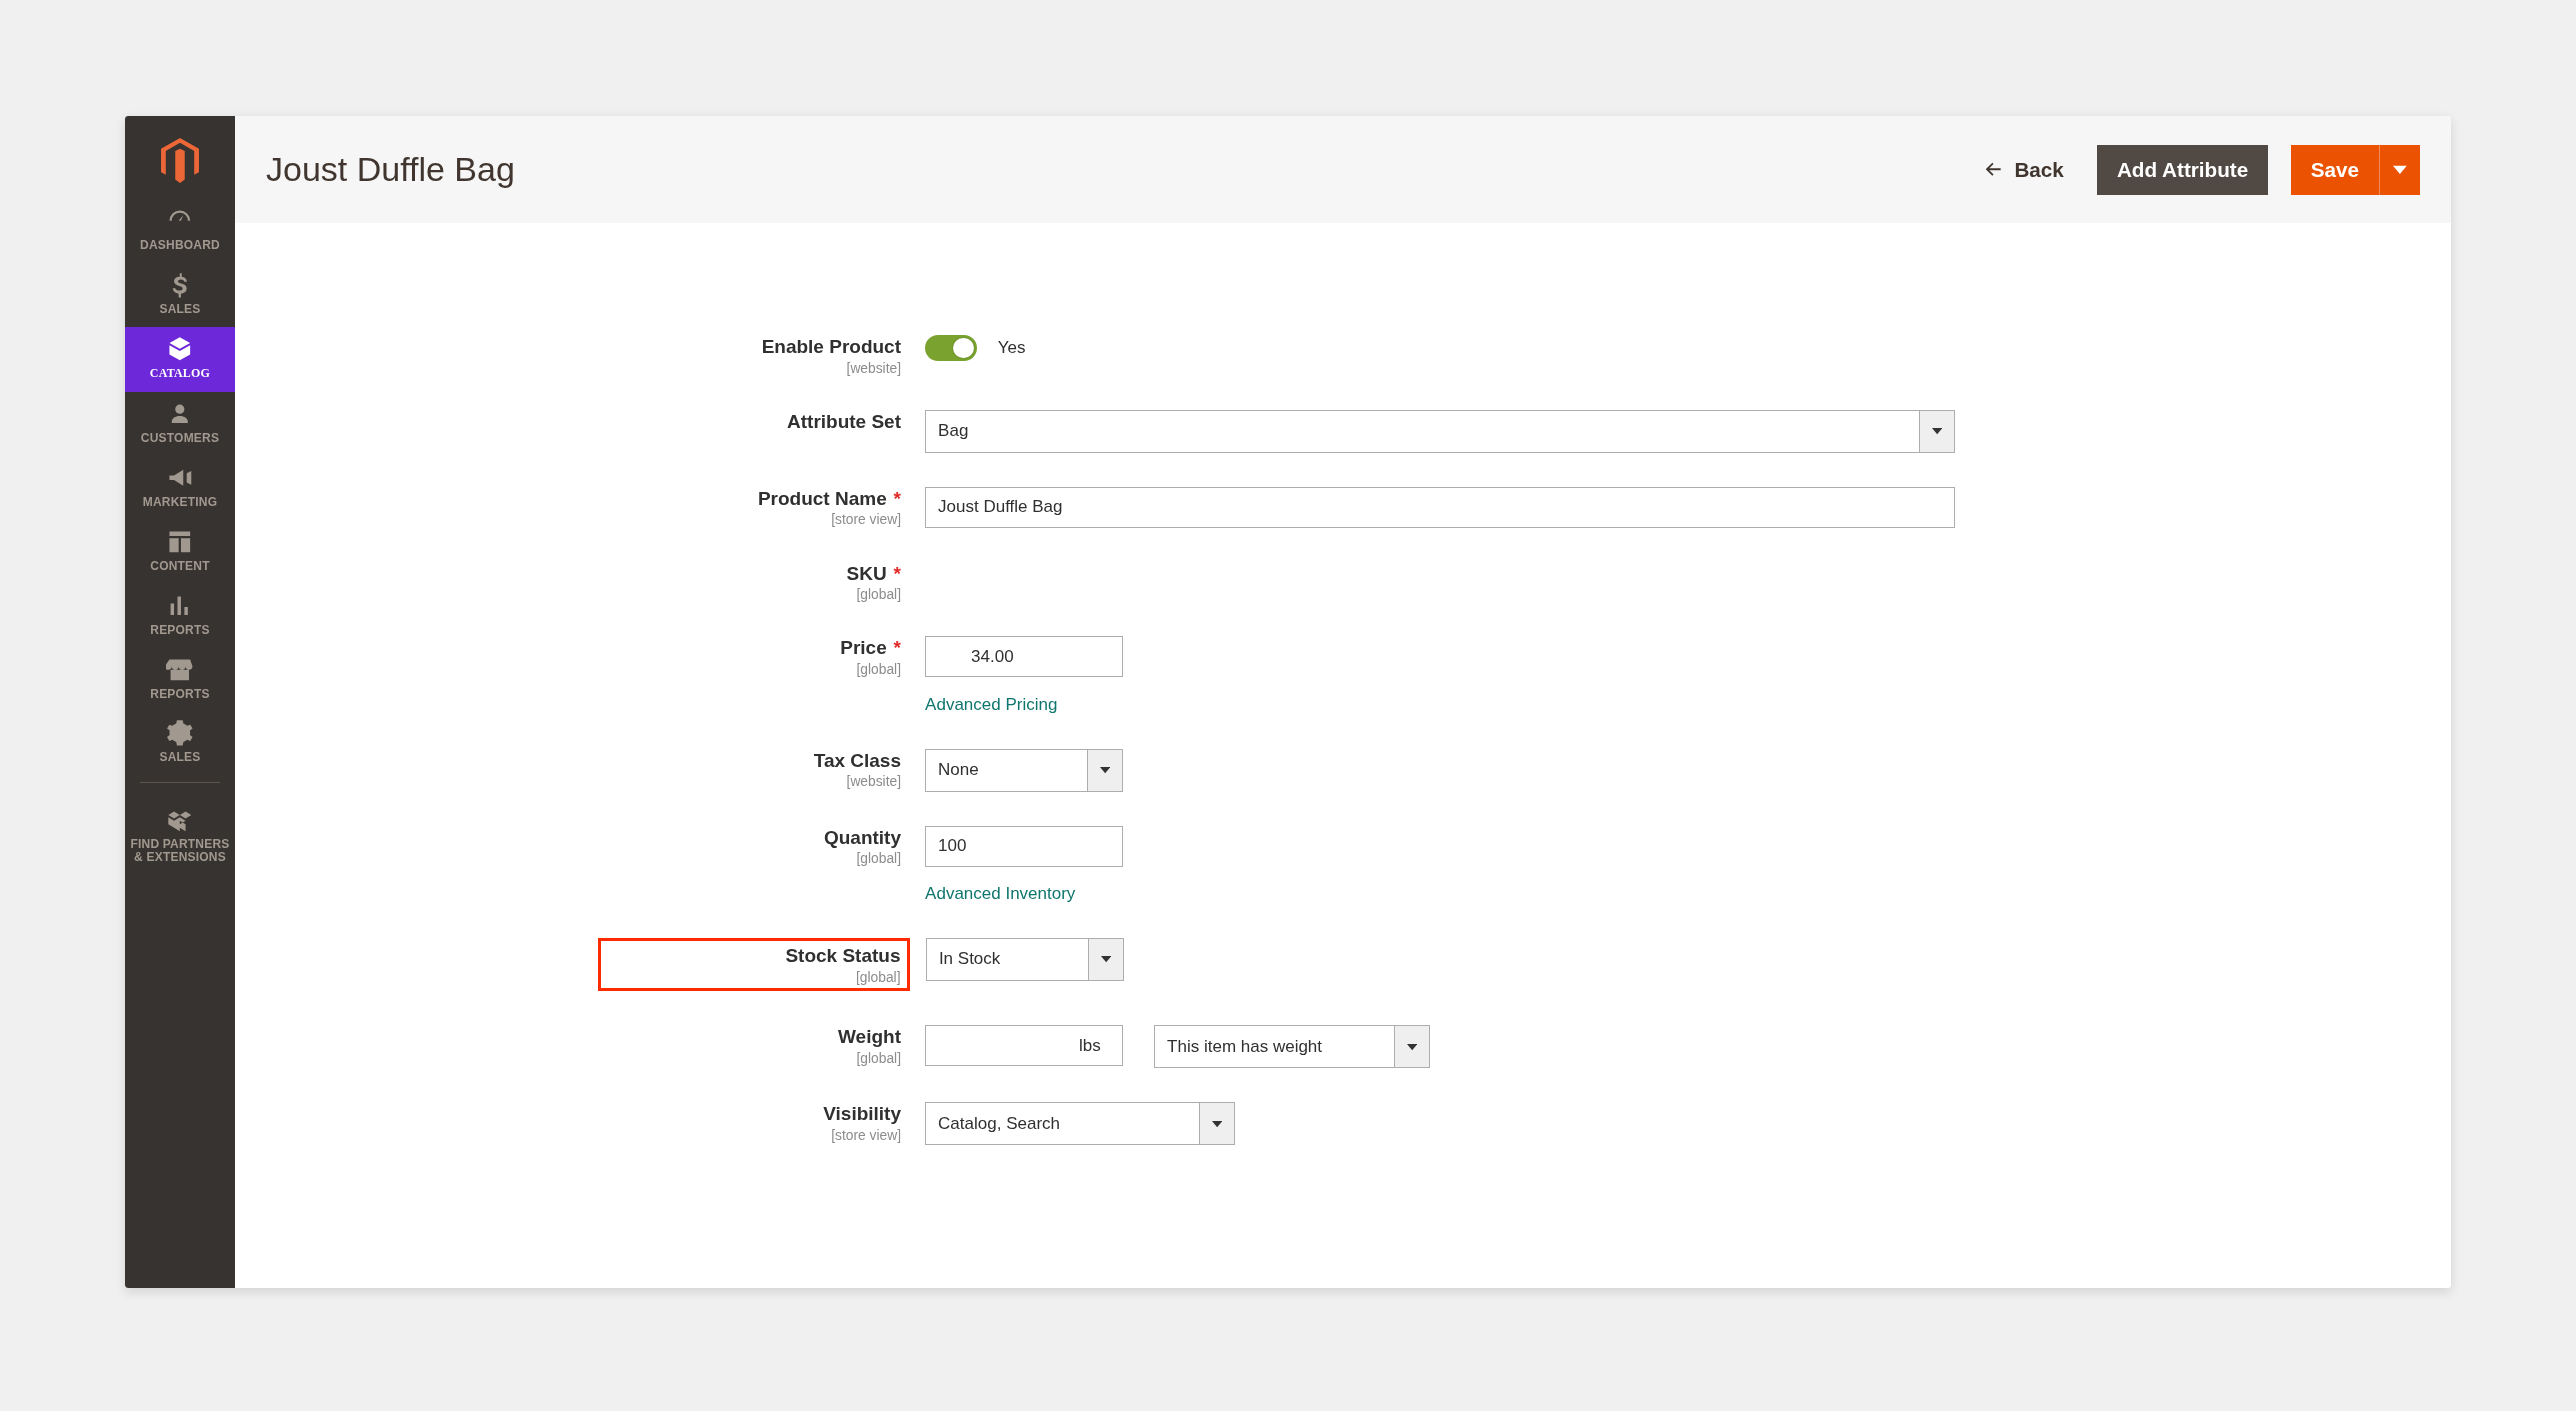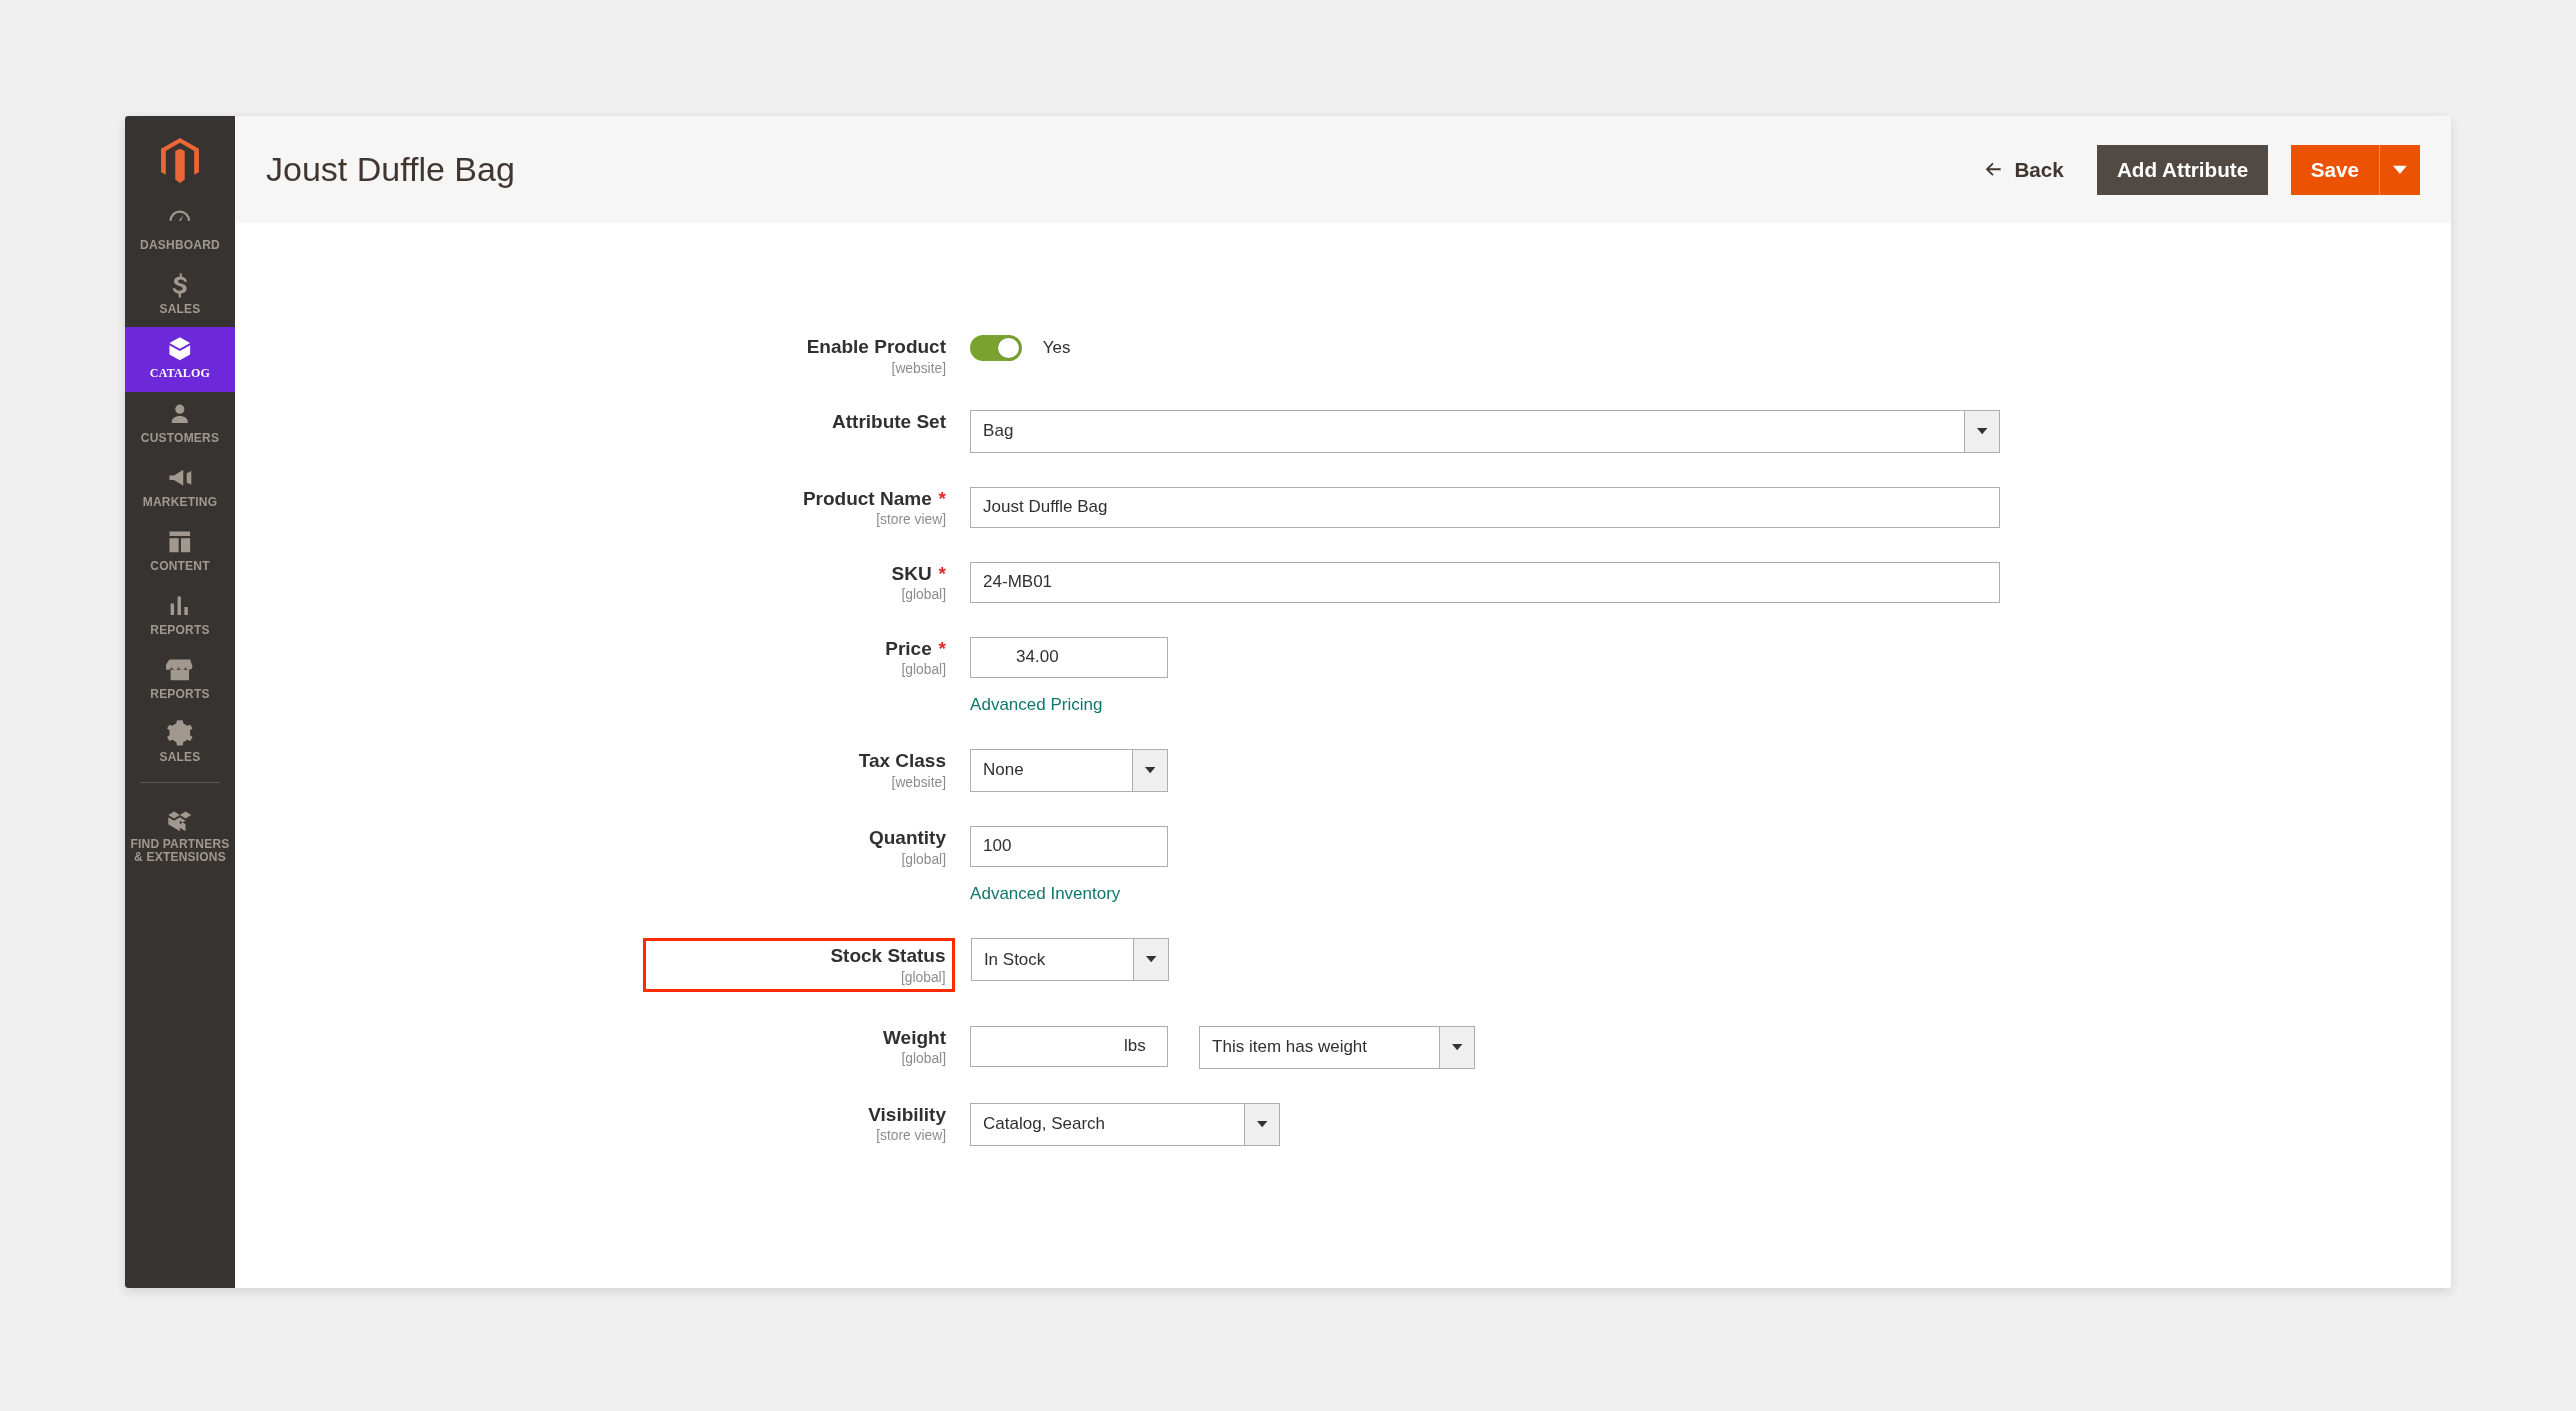--- a/index.html
+++ b/index.html
@@ -31,7 +31,7 @@
 
   
   .form-area{position:absolute;left:110px;right:0;top:107px;bottom:0;background:#fff;overflow:auto;}
-  .form-inner{padding:112px 0 0 370px;margin-left:45px;}
+  .form-inner{padding:112px 0 0 370px;}
   .row{display:flex;align-items:flex-start;margin-bottom:34px;}
   .lbl-wrap{width:296px;text-align:right;padding-right:8.6px;}
   .lbl{color:#303030;font-size:19px;font-weight:700;line-height:24px;}

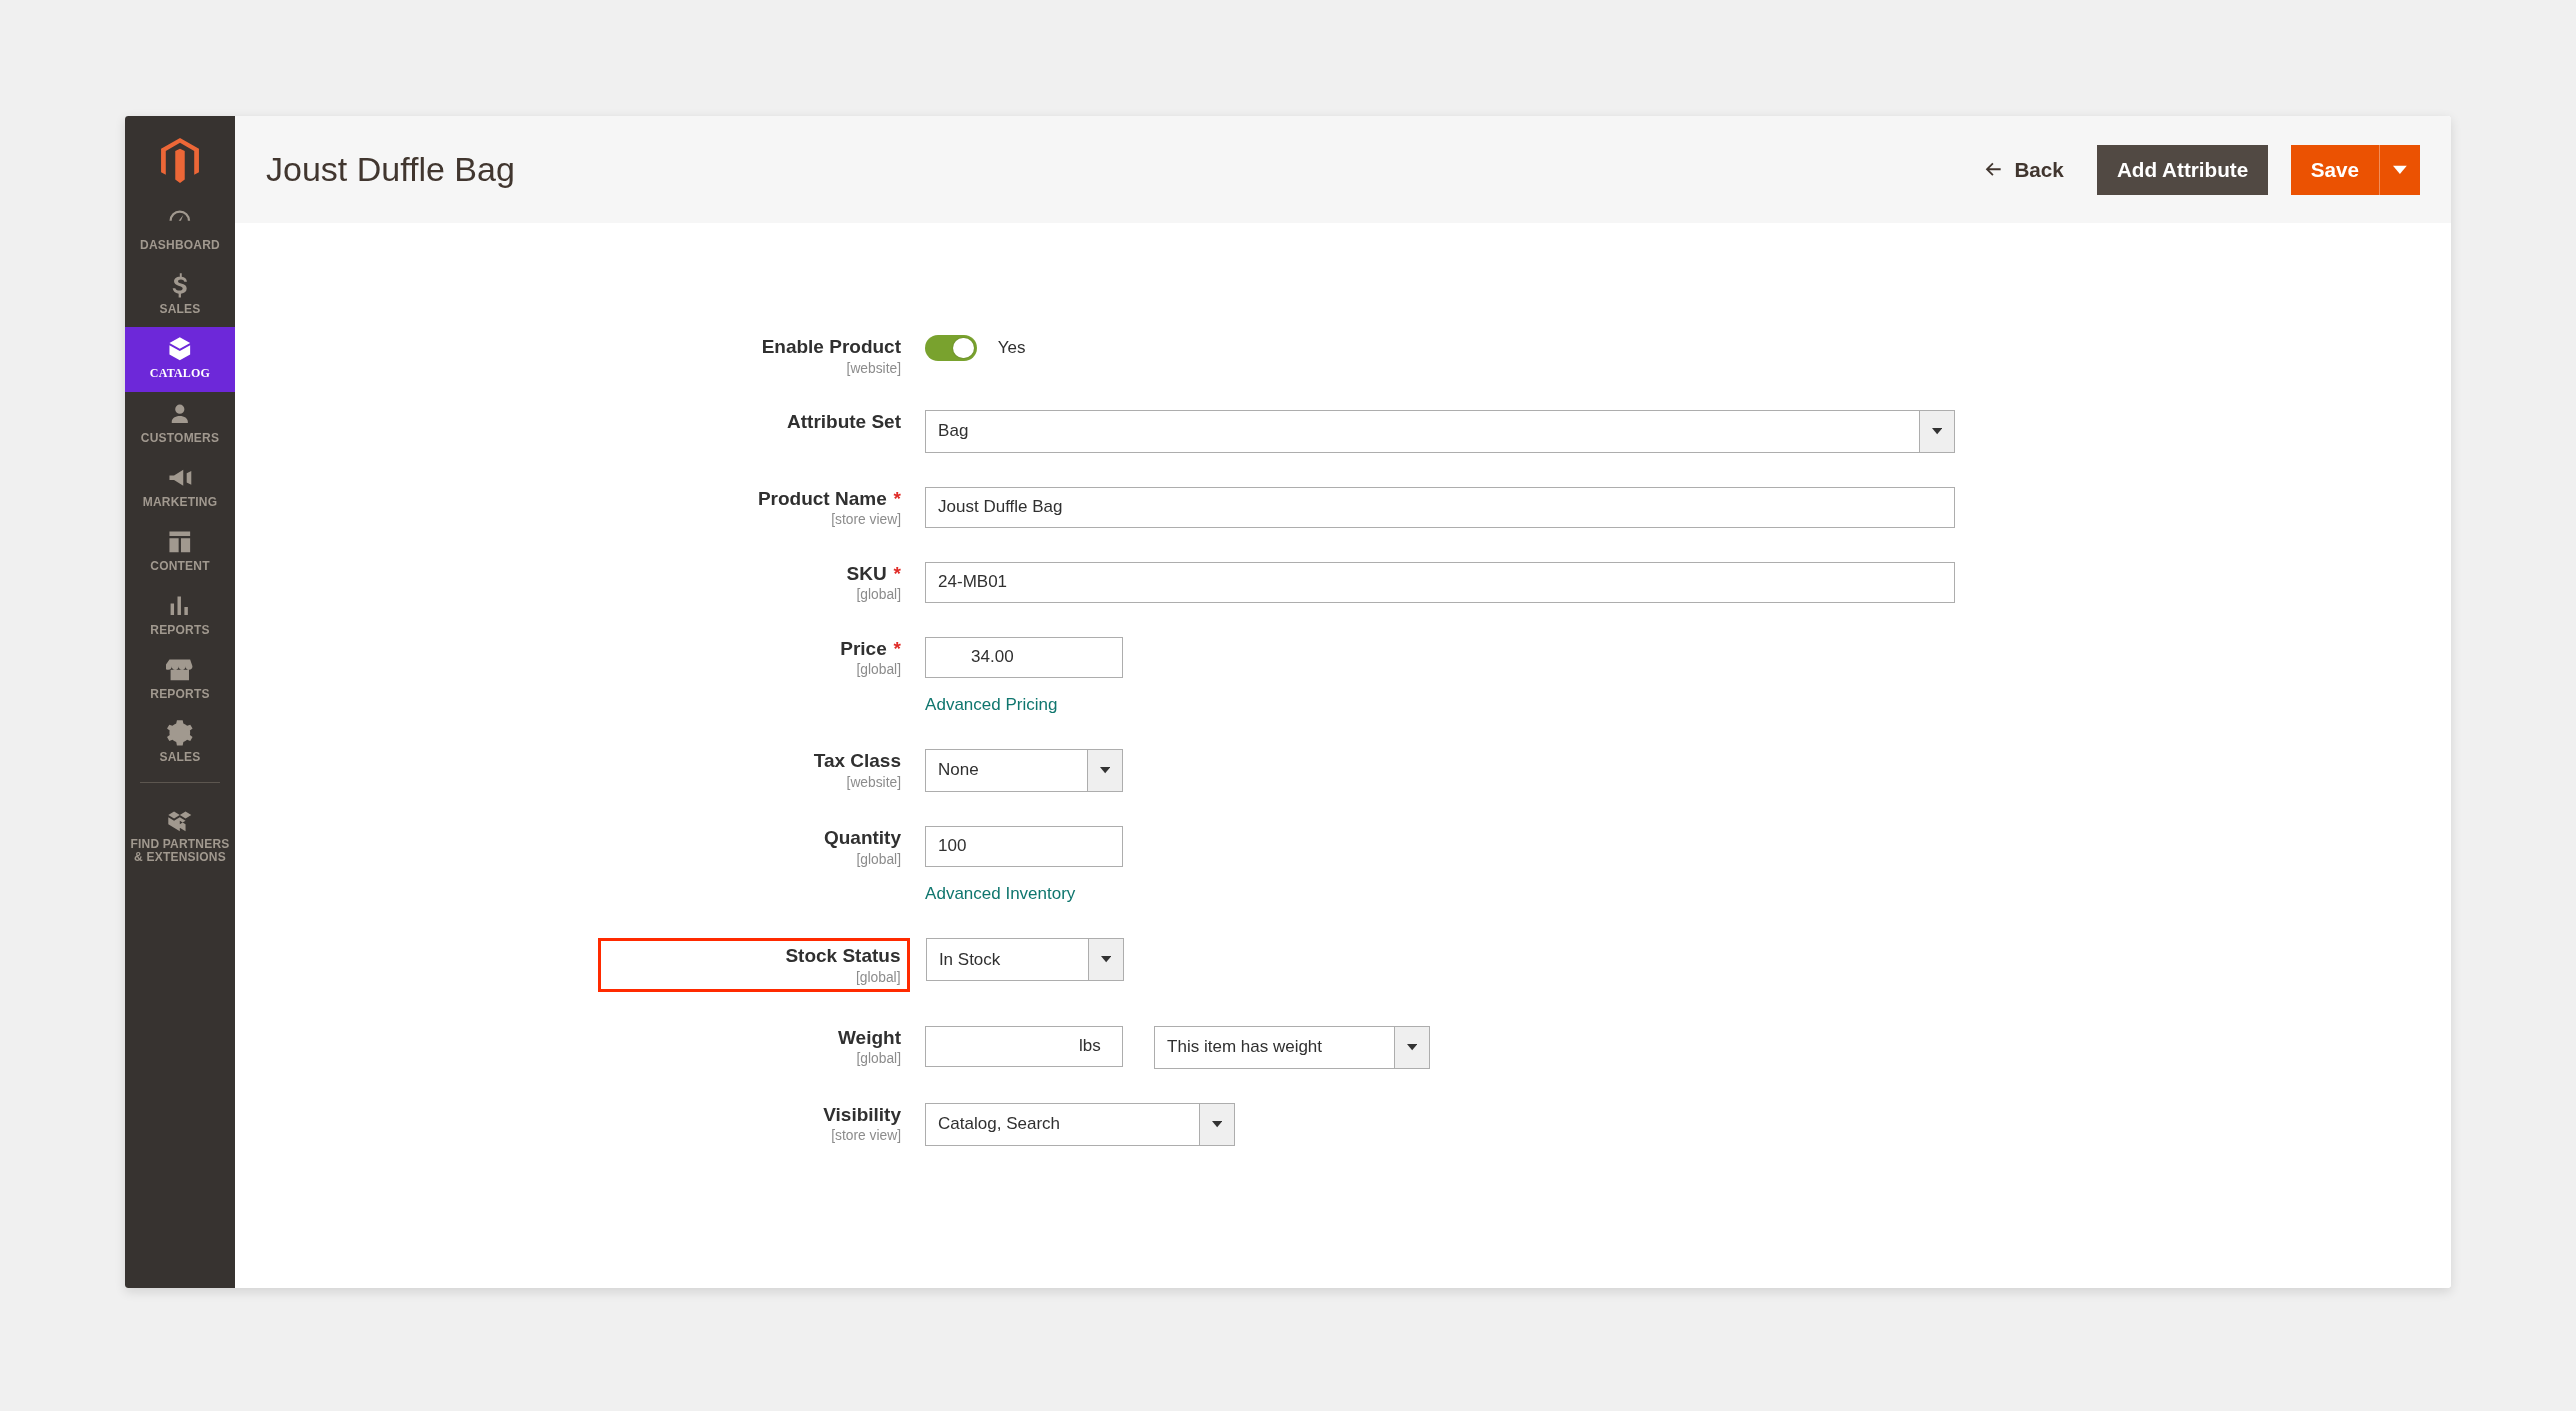--- a/index.html
+++ b/index.html
@@ -203,9 +203,6 @@
             <span class="lbl"><span>SKU</span><span class="req">*</span></span>
             <span class="scope">[global]</span>
           </div>
-          <div class="ctrl">
-              <input class="input input-wide" value="24-MB01" style="">
-            </div>
         </div>
 
         <div class="row">

